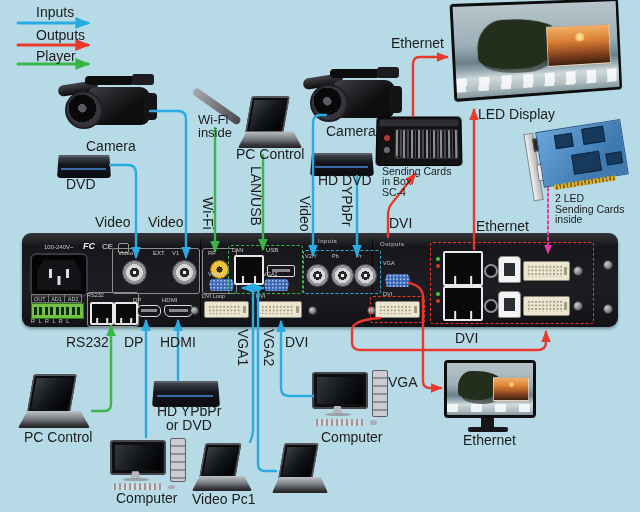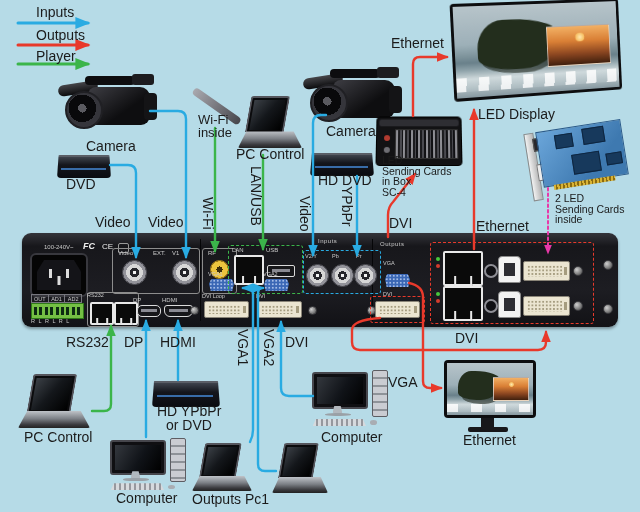--- a/index.html
+++ b/index.html
@@ -337,7 +337,7 @@
     <div class="scr"></div>
       <div class="base"></div>
   </div>
-  <div class="lbl" style="left:192px;top:492px;">Outputs Pc1</div>
+  <div class="lbl" style="left:192px;top:492px;">Video Pc1</div>
 
   <div class="laptop" style="left:272px;top:443px;width:56px;height:50px;">
     <div class="scr"></div>

